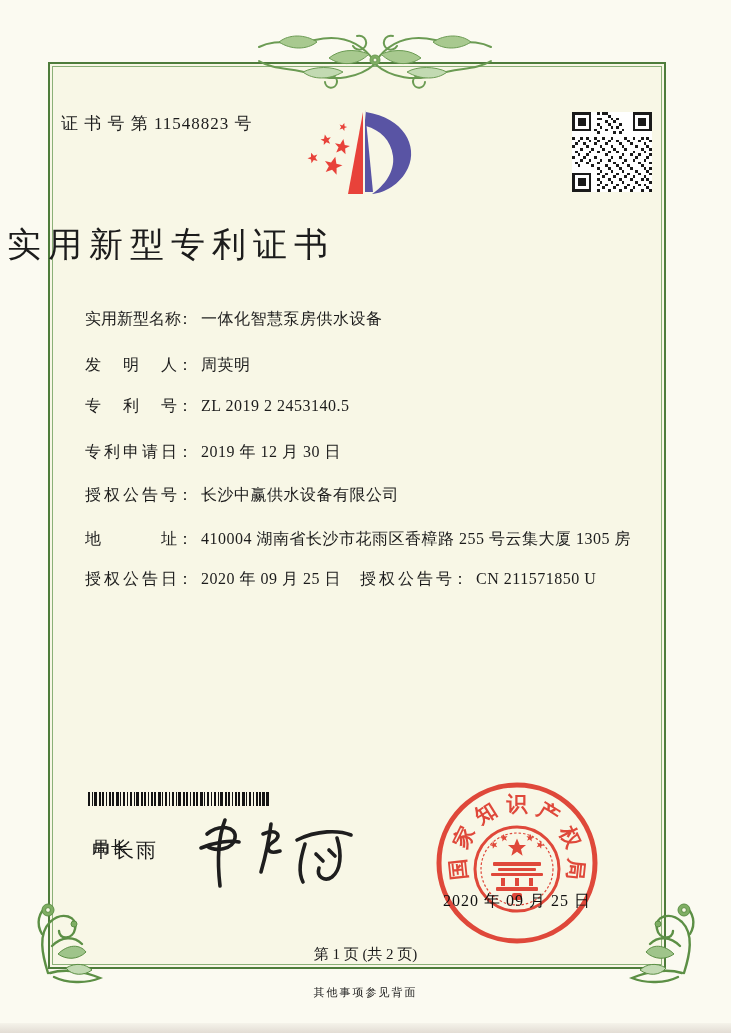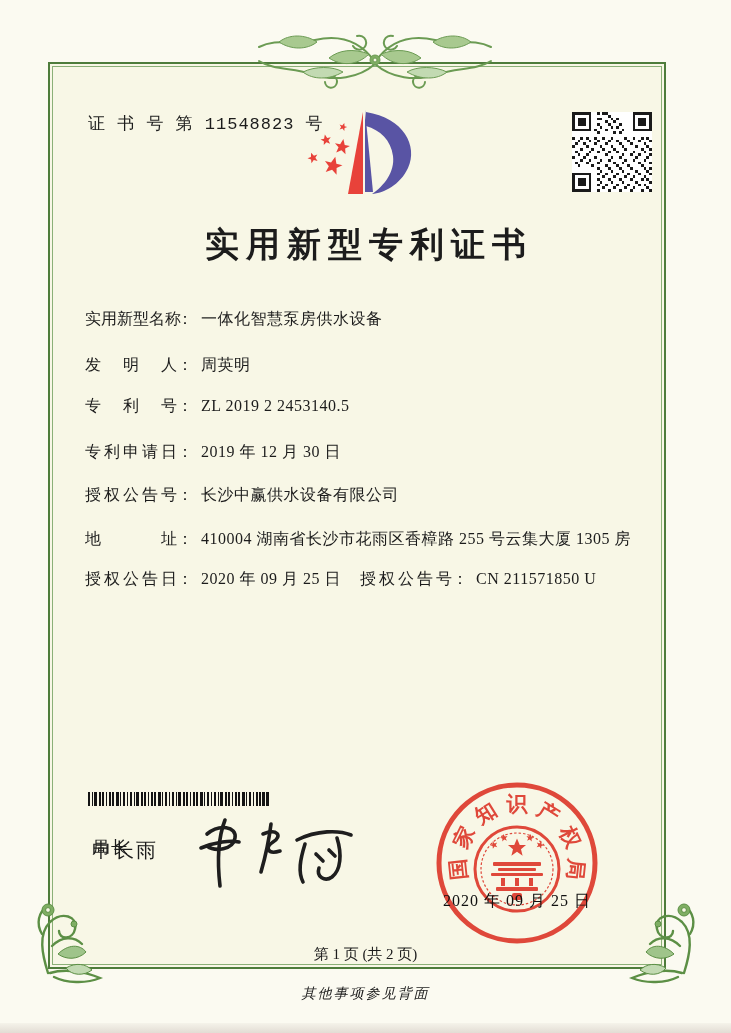--- a/index.html
+++ b/index.html
@@ -12,7 +12,7 @@
     border:2px solid #4e7c3b;background:#f8f7e6;box-sizing:border-box;}
   .frame-inner{position:absolute;inset:2px;border:1px solid #8bb077;}
   .abs{position:absolute;}
-  .cert-no{left:88px;top:112px;font-size:17px;letter-spacing:1px;font-family:Liberation Mono, monospace;}
+  .cert-no{left:61px;top:112px;font-size:17px;letter-spacing:1px;}
   .title{left:0;right:0;top:222px;text-align:center;font-size:34px;font-weight:bold;
     letter-spacing:7px;text-indent:7px;}
   .row{left:85px;font-size:16px;white-space:nowrap;}

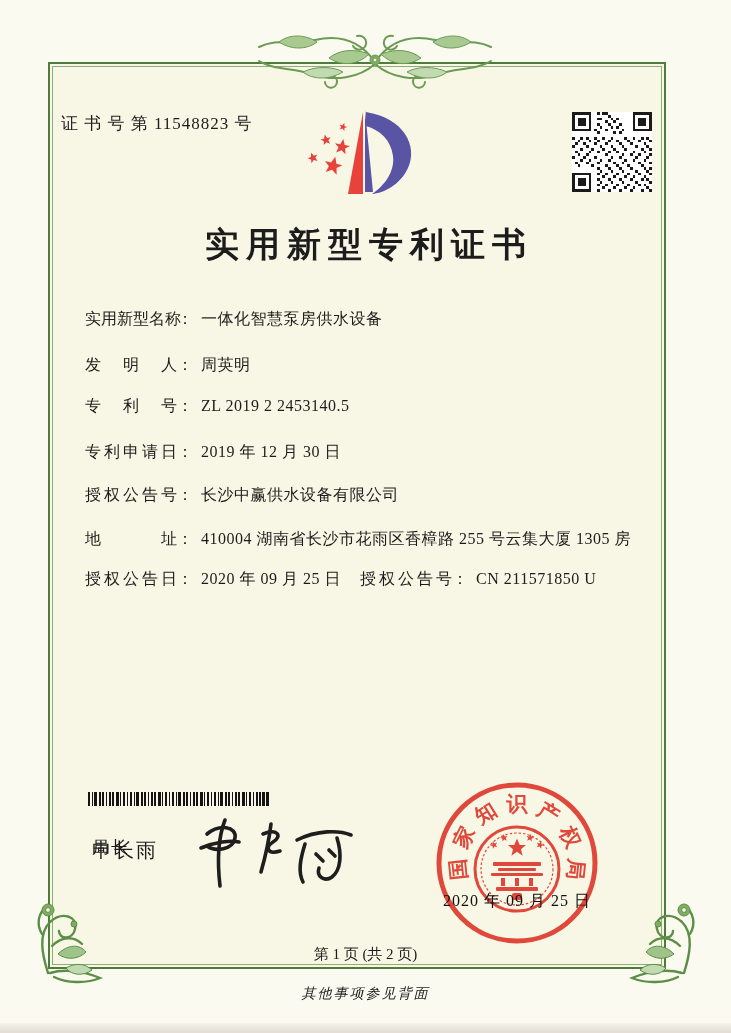--- a/index.html
+++ b/index.html
@@ -13,7 +13,7 @@
   .frame-inner{position:absolute;inset:2px;border:1px solid #8bb077;}
   .abs{position:absolute;}
   .cert-no{left:61px;top:112px;font-size:17px;letter-spacing:1px;}
-  .title{left:0;right:0;top:222px;text-align:center;font-size:34px;font-weight:bold;
+  .title{left:0;right:0;top:222px;text-align:left;font-size:34px;font-weight:normal;
     letter-spacing:7px;text-indent:7px;}
   .row{left:85px;font-size:16px;white-space:nowrap;}
   .row .lbl{display:inline-block;width:92px;text-align:justify;text-align-last:justify;

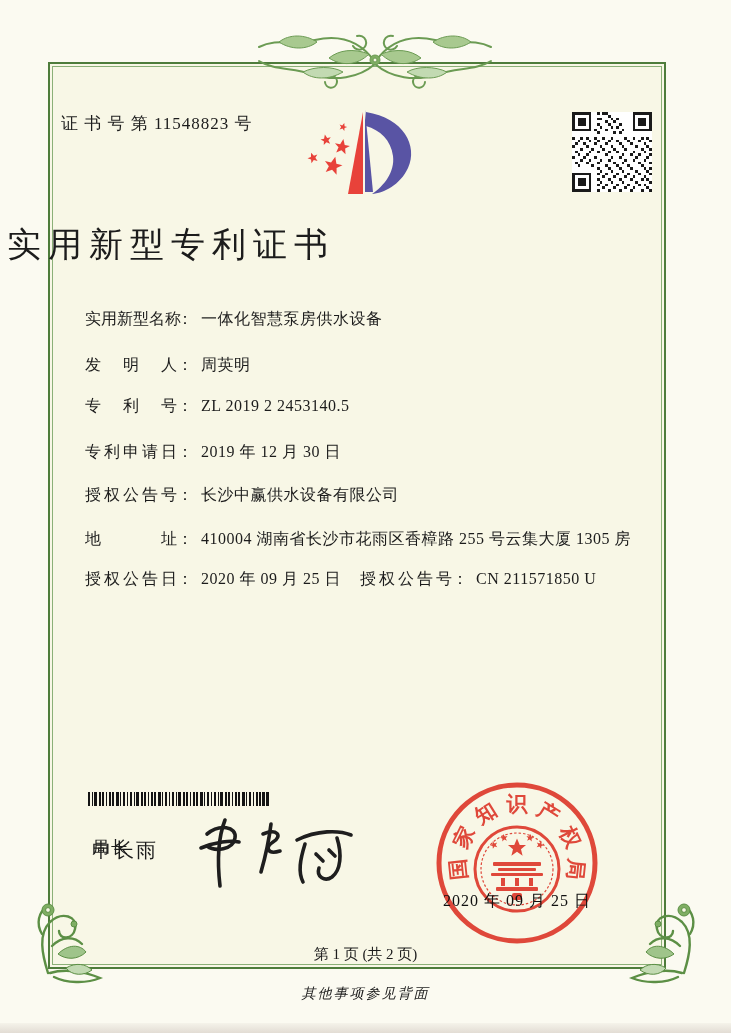--- a/index.html
+++ b/index.html
@@ -36,7 +36,7 @@
   .seal-date{left:430px;top:891px;width:174px;text-align:center;font-size:16px;
     letter-spacing:1px;color:#111;}
   .page-info{left:0;right:0;top:945px;text-align:center;font-size:15px;}
-  .back-note{left:0;right:0;top:985px;text-align:center;font-size:14px;font-style:italic;
+  .back-note{left:0;right:0;top:985px;text-align:center;font-size:11px;
     letter-spacing:2px;}
   .bottom-edge{left:0;right:0;bottom:0;height:10px;
     background:linear-gradient(#f5f3ea,#e2dcd4);}

